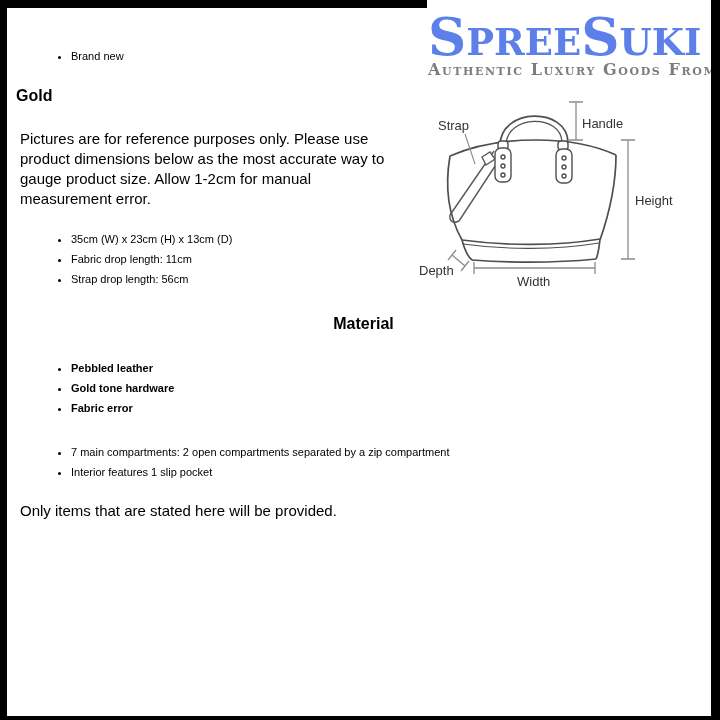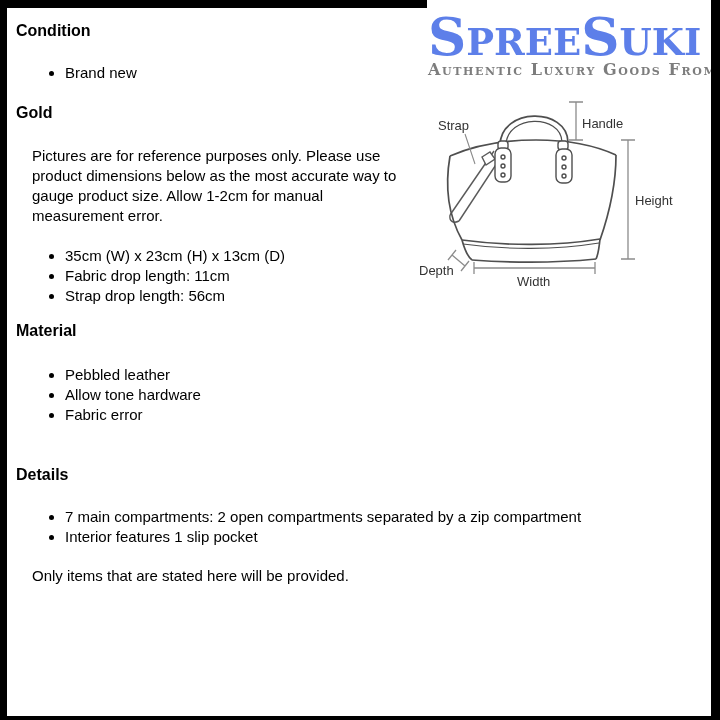--- a/index.html
+++ b/index.html
@@ -123,7 +123,6 @@
     </svg>
   </div>
 
-  <h2 id="h-condition">Condition</h2>
   <ul id="ul-condition">
     <li>Brand new</li>
   </ul>

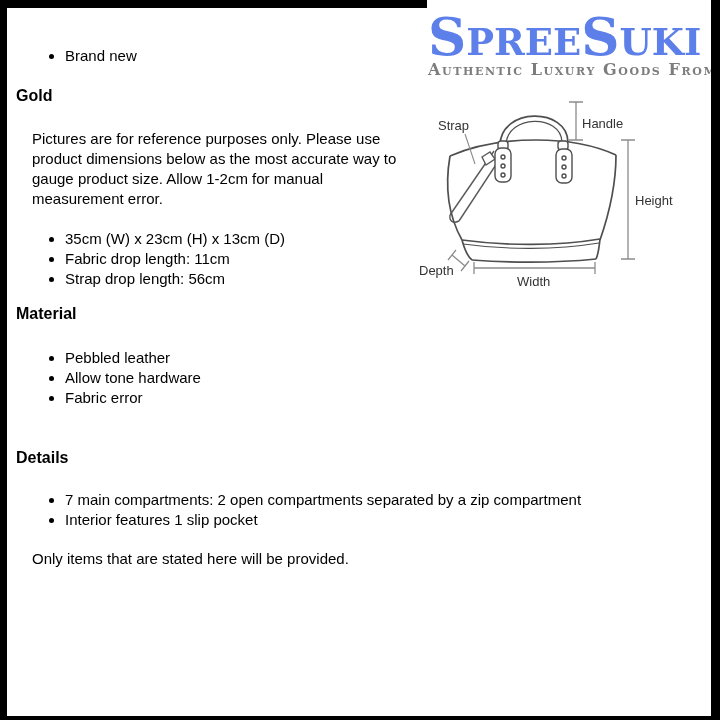--- a/index.html
+++ b/index.html
@@ -38,7 +38,7 @@
 
   h2{font-size:16px;line-height:17px;font-weight:bold;margin:0;}
   p{font-size:15px;line-height:20px;margin:16px;}
-  ul{margin:6px;padding:0 0 0 43px;list-style:disc;font-size:15px;line-height:20px;}
+  ul{margin:12px;padding:0 0 0 43px;list-style:disc;font-size:11px;line-height:20px;}
   li{margin:0;padding:0;}
 
   #ul-condition{margin-top:24px;}

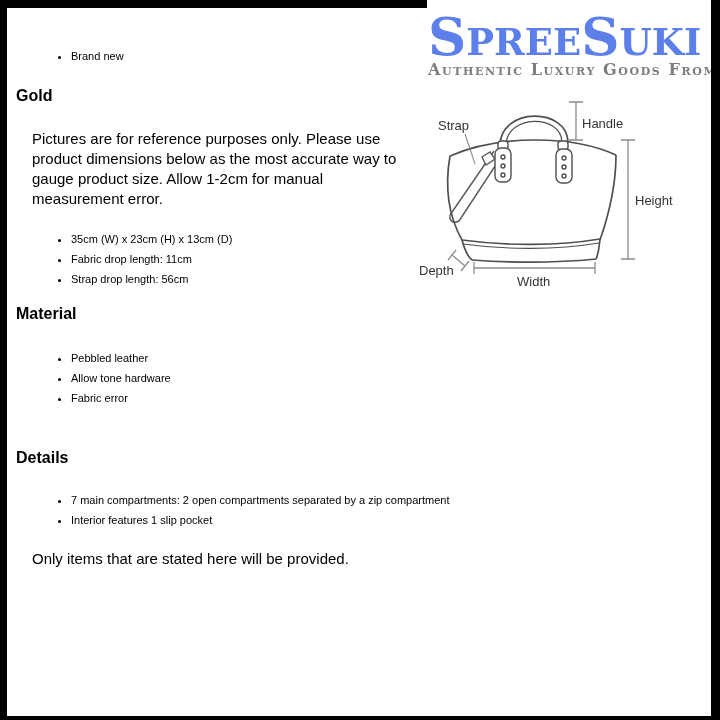--- a/index.html
+++ b/index.html
@@ -37,7 +37,7 @@
   svg .lbl{font-family:"Liberation Sans",sans-serif;font-size:13px;fill:#333;}
 
   h2{font-size:16px;line-height:17px;font-weight:bold;margin:0;}
-  p{font-size:15px;line-height:20px;margin:16px;}
+  p{font-size:15px;line-height:20px;margin:4px;}
   ul{margin:12px;padding:0 0 0 43px;list-style:disc;font-size:11px;line-height:20px;}
   li{margin:0;padding:0;}
 

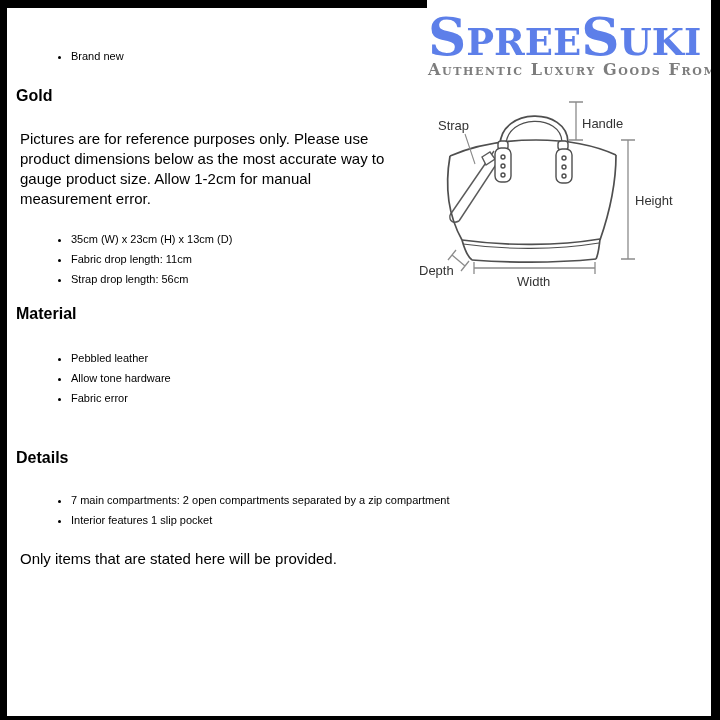--- a/index.html
+++ b/index.html
@@ -45,7 +45,7 @@
   #h-size{margin-top:21px;}
   #p-size{margin-top:25px;max-width:380px;}
   #ul-size{margin-top:20px;}
-  #h-material{margin-top:16px;}
+  #h-material{margin-top:26px;text-align:center;}
   #ul-material{margin-top:26px;}
   #h-details{margin-top:41px;}
   #ul-details{margin-top:24px;}

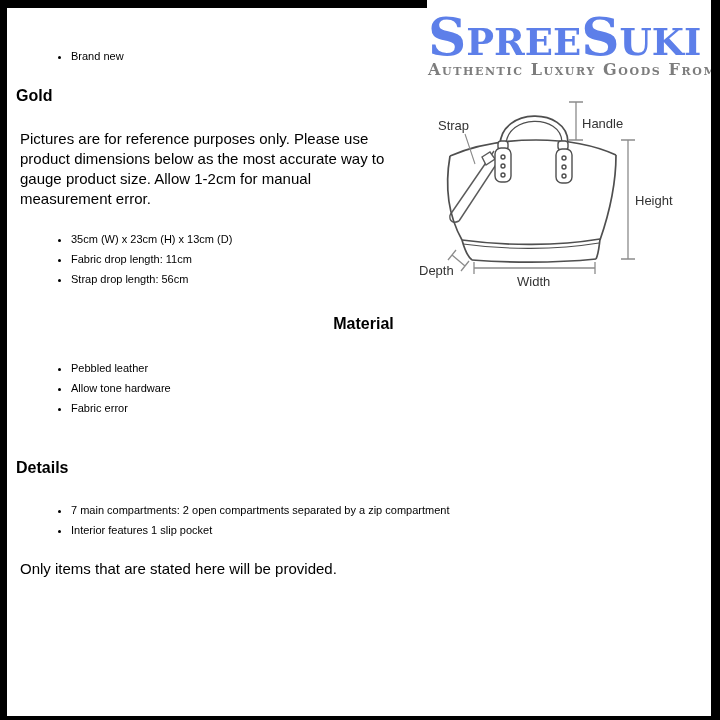--- a/index.html
+++ b/index.html
@@ -46,7 +46,7 @@
   #p-size{margin-top:25px;max-width:380px;}
   #ul-size{margin-top:20px;}
   #h-material{margin-top:26px;text-align:center;}
-  #ul-material{margin-top:26px;}
+  #ul-material{margin-top:26px;font-weight:bold;}
   #h-details{margin-top:41px;}
   #ul-details{margin-top:24px;}
   #h-included{margin-top:20px;}

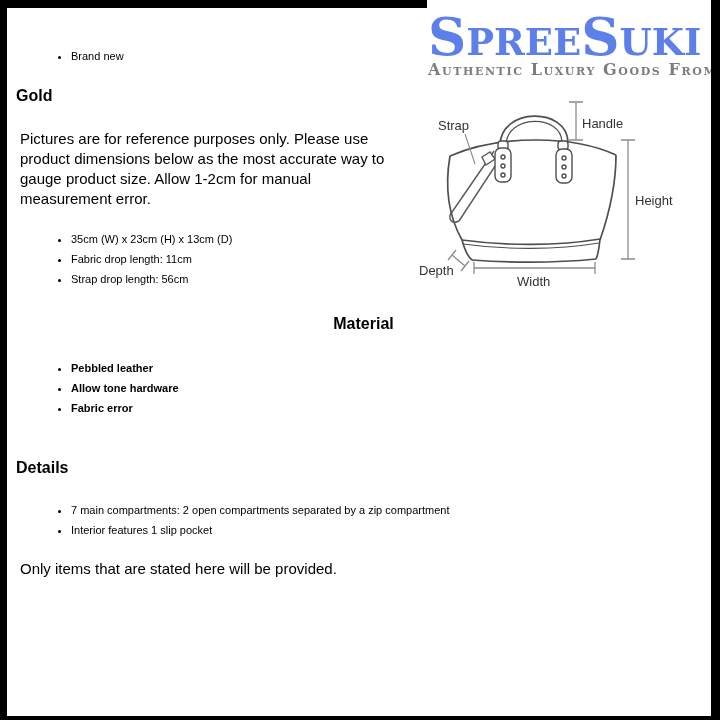--- a/index.html
+++ b/index.html
@@ -138,7 +138,7 @@
   <h2 id="h-material">Material</h2>
   <ul id="ul-material">
     <li>Pebbled leather</li>
-    <li>Allow tone hardware</li>
+    <li>Gold tone hardware</li>
     <li>Fabric error</li>
   </ul>
 

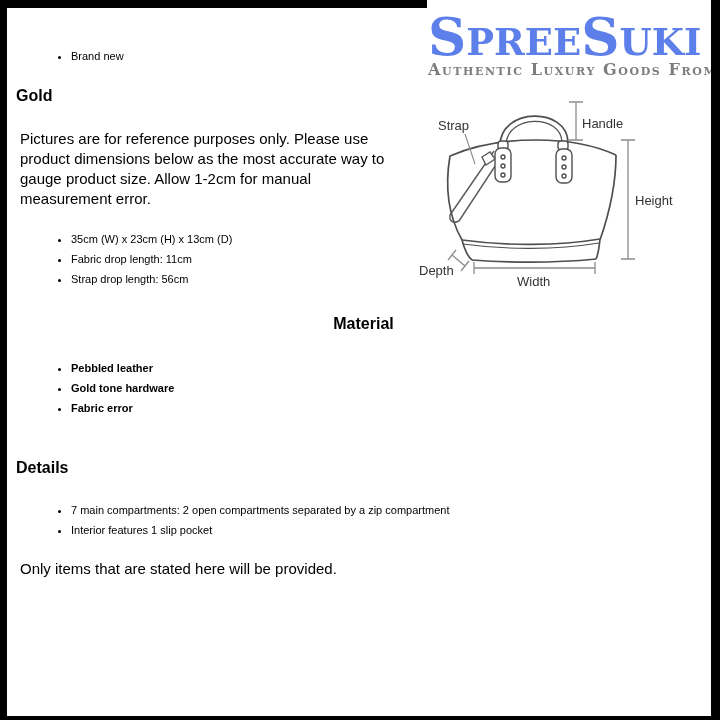--- a/index.html
+++ b/index.html
@@ -142,7 +142,6 @@
     <li>Fabric error</li>
   </ul>
 
-  <h2 id="h-details">Details</h2>
   <ul id="ul-details">
     <li>7 main compartments: 2 open compartments separated by a zip compartment</li>
     <li>Interior features 1 slip pocket</li>

